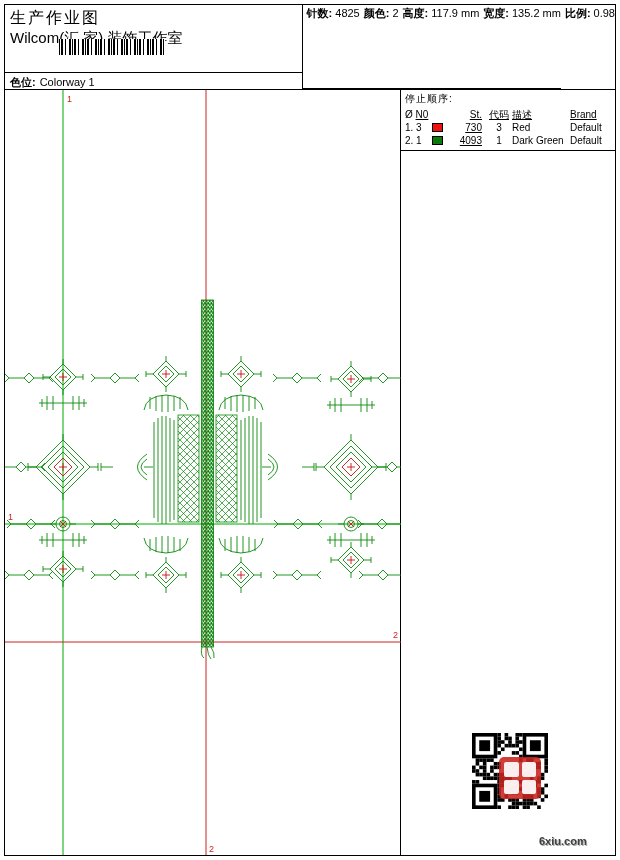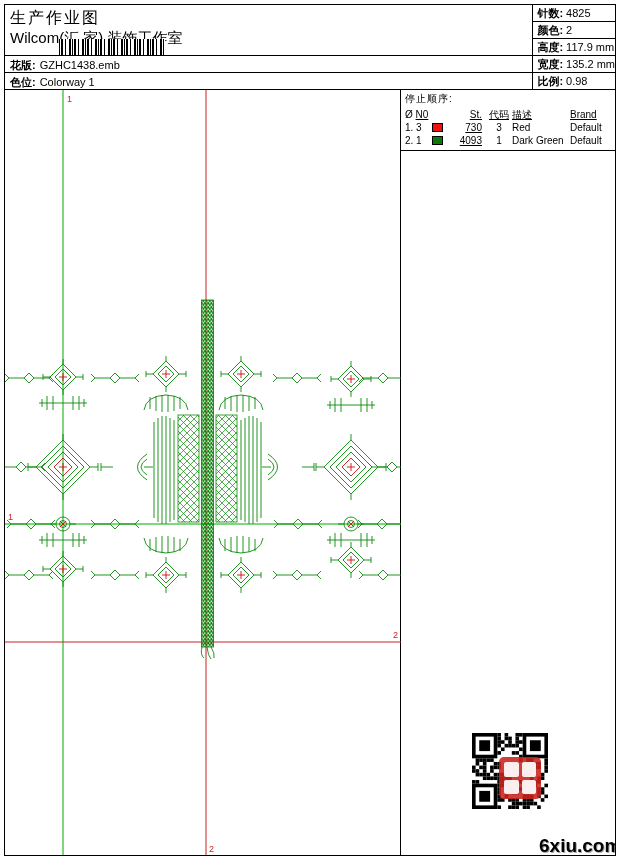--- a/index.html
+++ b/index.html
@@ -17,7 +17,7 @@
   .meta-row{position:absolute;left:0;width:100%;height:17px;border-top:1px solid #000;font-size:11px;box-sizing:border-box;padding:2px 0 0 5px;}
   .meta1{top:50px;} .meta2{top:67px;}
   .meta-row b{font-weight:bold;margin-right:4px;}
-  .header-info{flex:1;display:flex;flex-direction:column;font-size:11px;}
+  .header-info{flex:1;display:flex;flex-direction:row;font-size:11px;}
   .info-row{flex:1;border-bottom:1px solid #000;padding:1px 0 0 4px;box-sizing:border-box;white-space:nowrap;}
   .info-row:last-child{border-bottom:none;}
   .info-row b{font-weight:bold;margin-right:3px;}

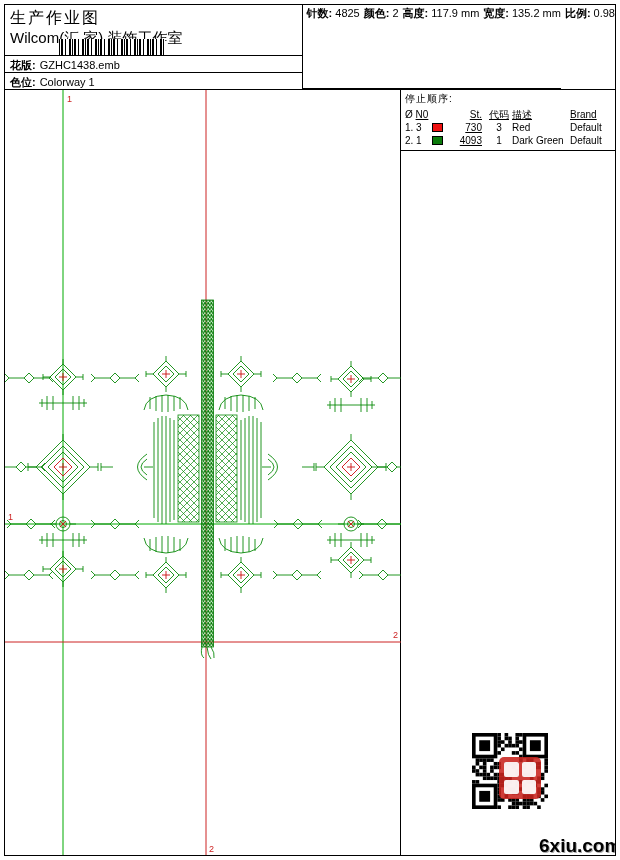--- a/index.html
+++ b/index.html
@@ -61,9 +61,6 @@
       <div class="doc-title">生产作业图</div>
       <div class="studio">Wilcom(汇 家) 装饰工作室</div>
       <div class="barcode"></div>
-      <div class="meta-row meta1">
-        <b>花版:</b><span>GZHC1438.emb</span>
-      </div>
       <div class="meta-row meta2">
         <b>色位:</b><span>Colorway 1</span>
       </div>

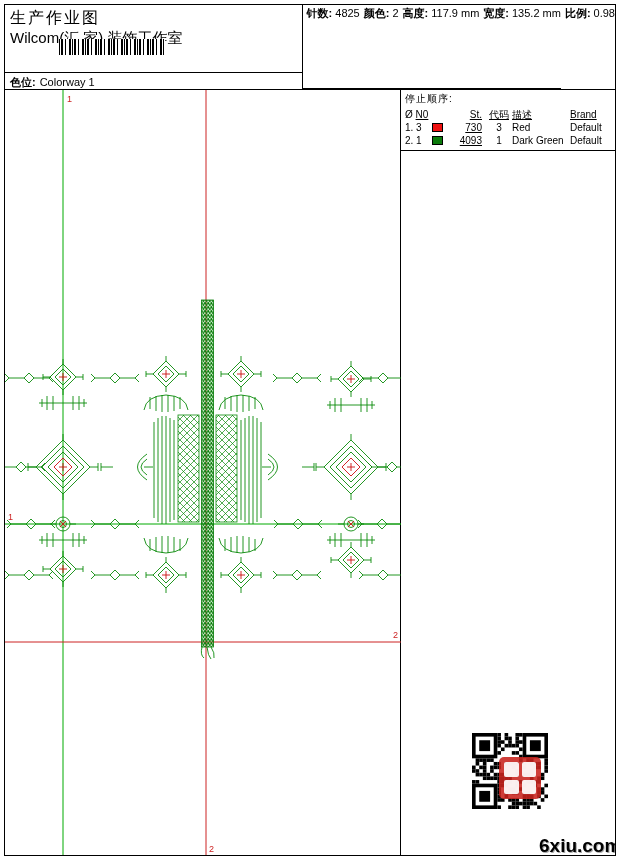--- a/index.html
+++ b/index.html
@@ -48,7 +48,7 @@
   .seal{position:absolute;left:98px;top:667px;width:42px;height:42px;background:rgba(200,35,30,0.88);border-radius:5px;
         display:grid;grid-template-columns:1fr 1fr;grid-template-rows:1fr 1fr;gap:3px;padding:5px;box-sizing:border-box;}
   .seal span{background:rgba(255,255,255,0.92);border-radius:2px;}
-  .watermark{position:absolute;left:138px;top:745px;font-size:19px;font-weight:bold;color:#000000;text-shadow:1px 1px 0 #aaa;white-space:nowrap;}
+  .watermark{position:absolute;left:138px;top:745px;font-size:11px;font-weight:bold;color:#404040;text-shadow:1px 1px 0 #aaa;white-space:nowrap;}
 </style>
 </head>
 <body>

